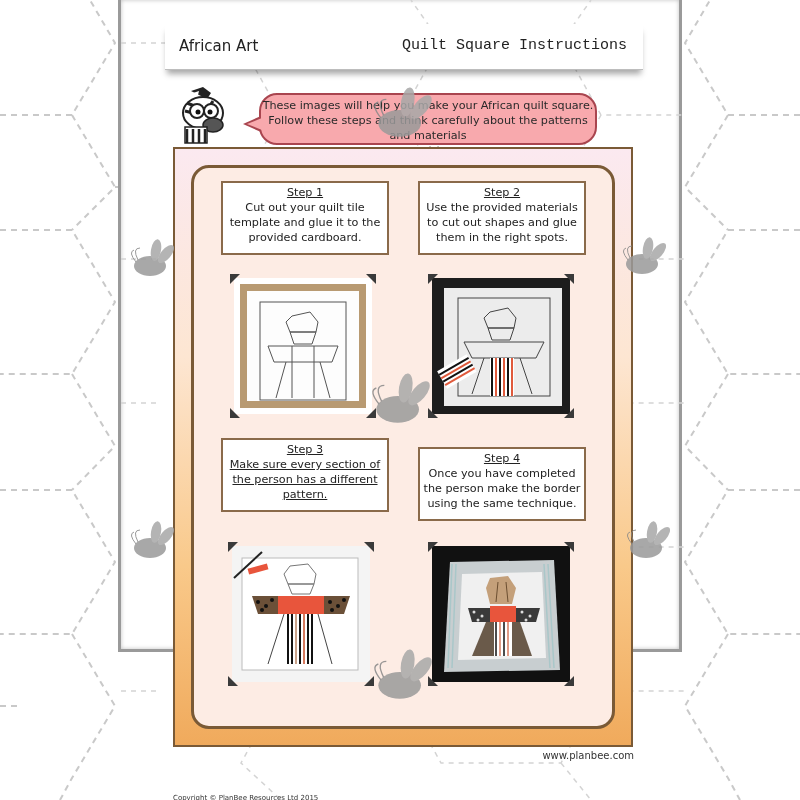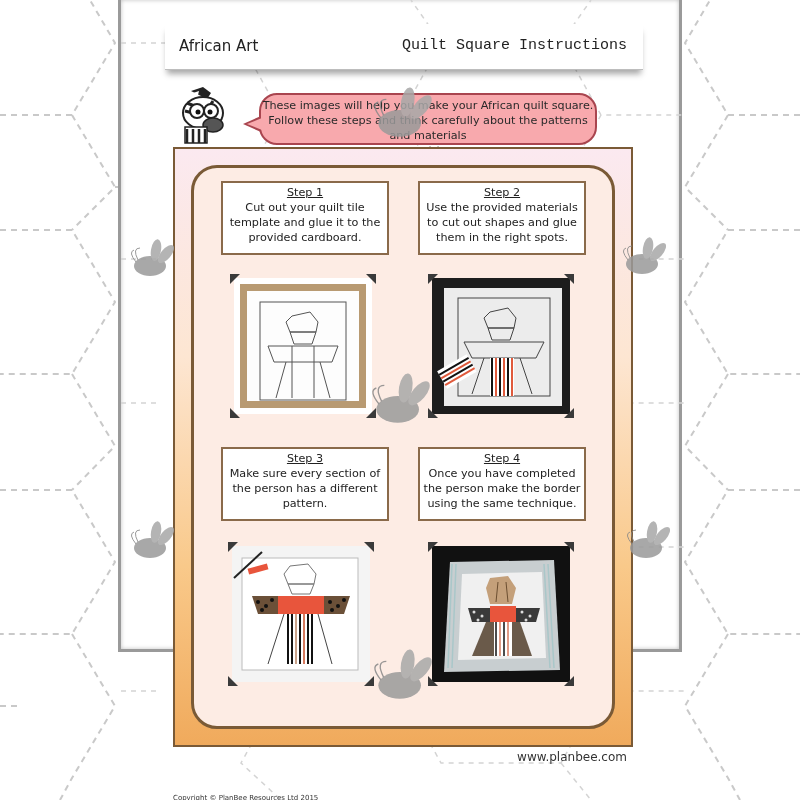--- a/index.html
+++ b/index.html
@@ -52,7 +52,7 @@
   }
   .inner-frame {
     position: absolute; left: 16px; top: 16px; width: 424px; height: 564px;
-    background: #fdece4; border: 3px solid #7a5a36; border-radius: 26px;
+    background: #fdece4; border: 3px solid #7a5a36; border-radius: 18px;
   }
 
   .step-box {

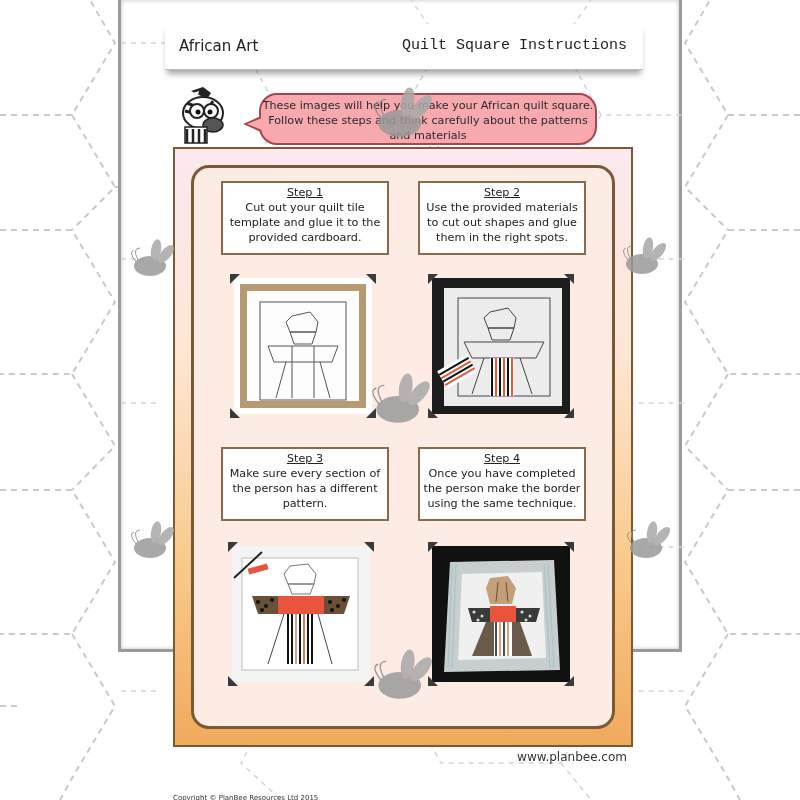--- a/index.html
+++ b/index.html
@@ -218,7 +218,7 @@
         <div class="corner br"></div>
       </div>
 
-      <div class="step-box" style="left:27px; top:279px;">
+      <div class="step-box" style="left:27px; top:270px;text-decoration:underline;">
         <span class="step-title">Step 3</span>
         <span>Make sure every section of the person has a different pattern.</span>
       </div>

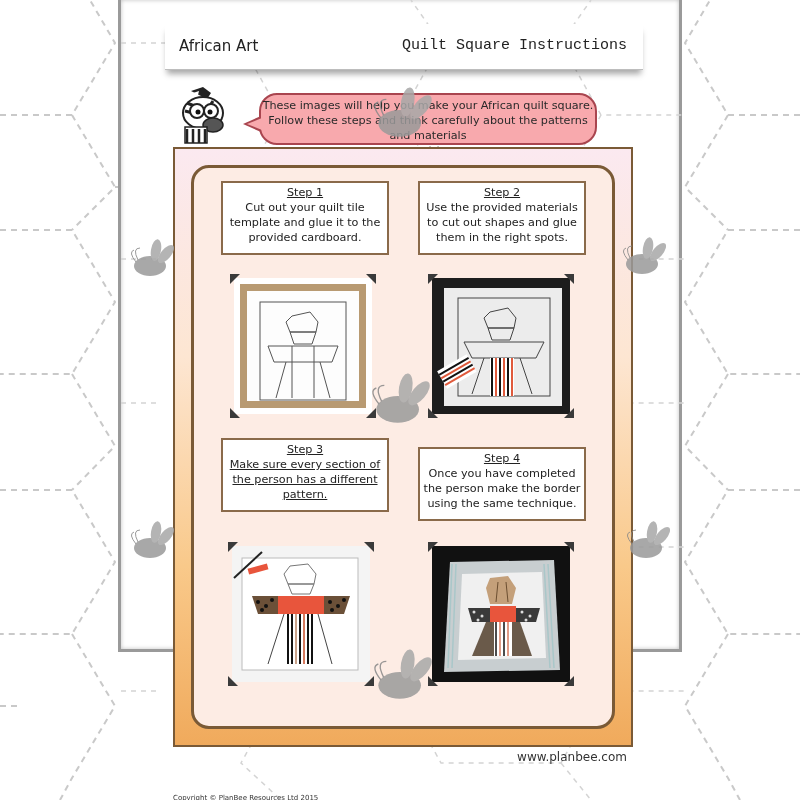--- a/index.html
+++ b/index.html
@@ -71,7 +71,7 @@
   .corner.br { right: 0; bottom: 0; clip-path: polygon(100% 0, 100% 100%, 0 100%); }
 
   .footer-left { position: absolute; left: 52px; top: 750px; font-size: 7px; color: #333; margin-top: 44px; }
-  .footer-right { position: absolute; right: 52px; top: 750px; font-size: 12px; color: #333; }
+  .footer-right { position: absolute; right: 45px; top: 750px; font-size: 10px; color: #333; }
 
   .bee { position: absolute; width: 52px; height: 42px; opacity: 0.85; }
 </style>

